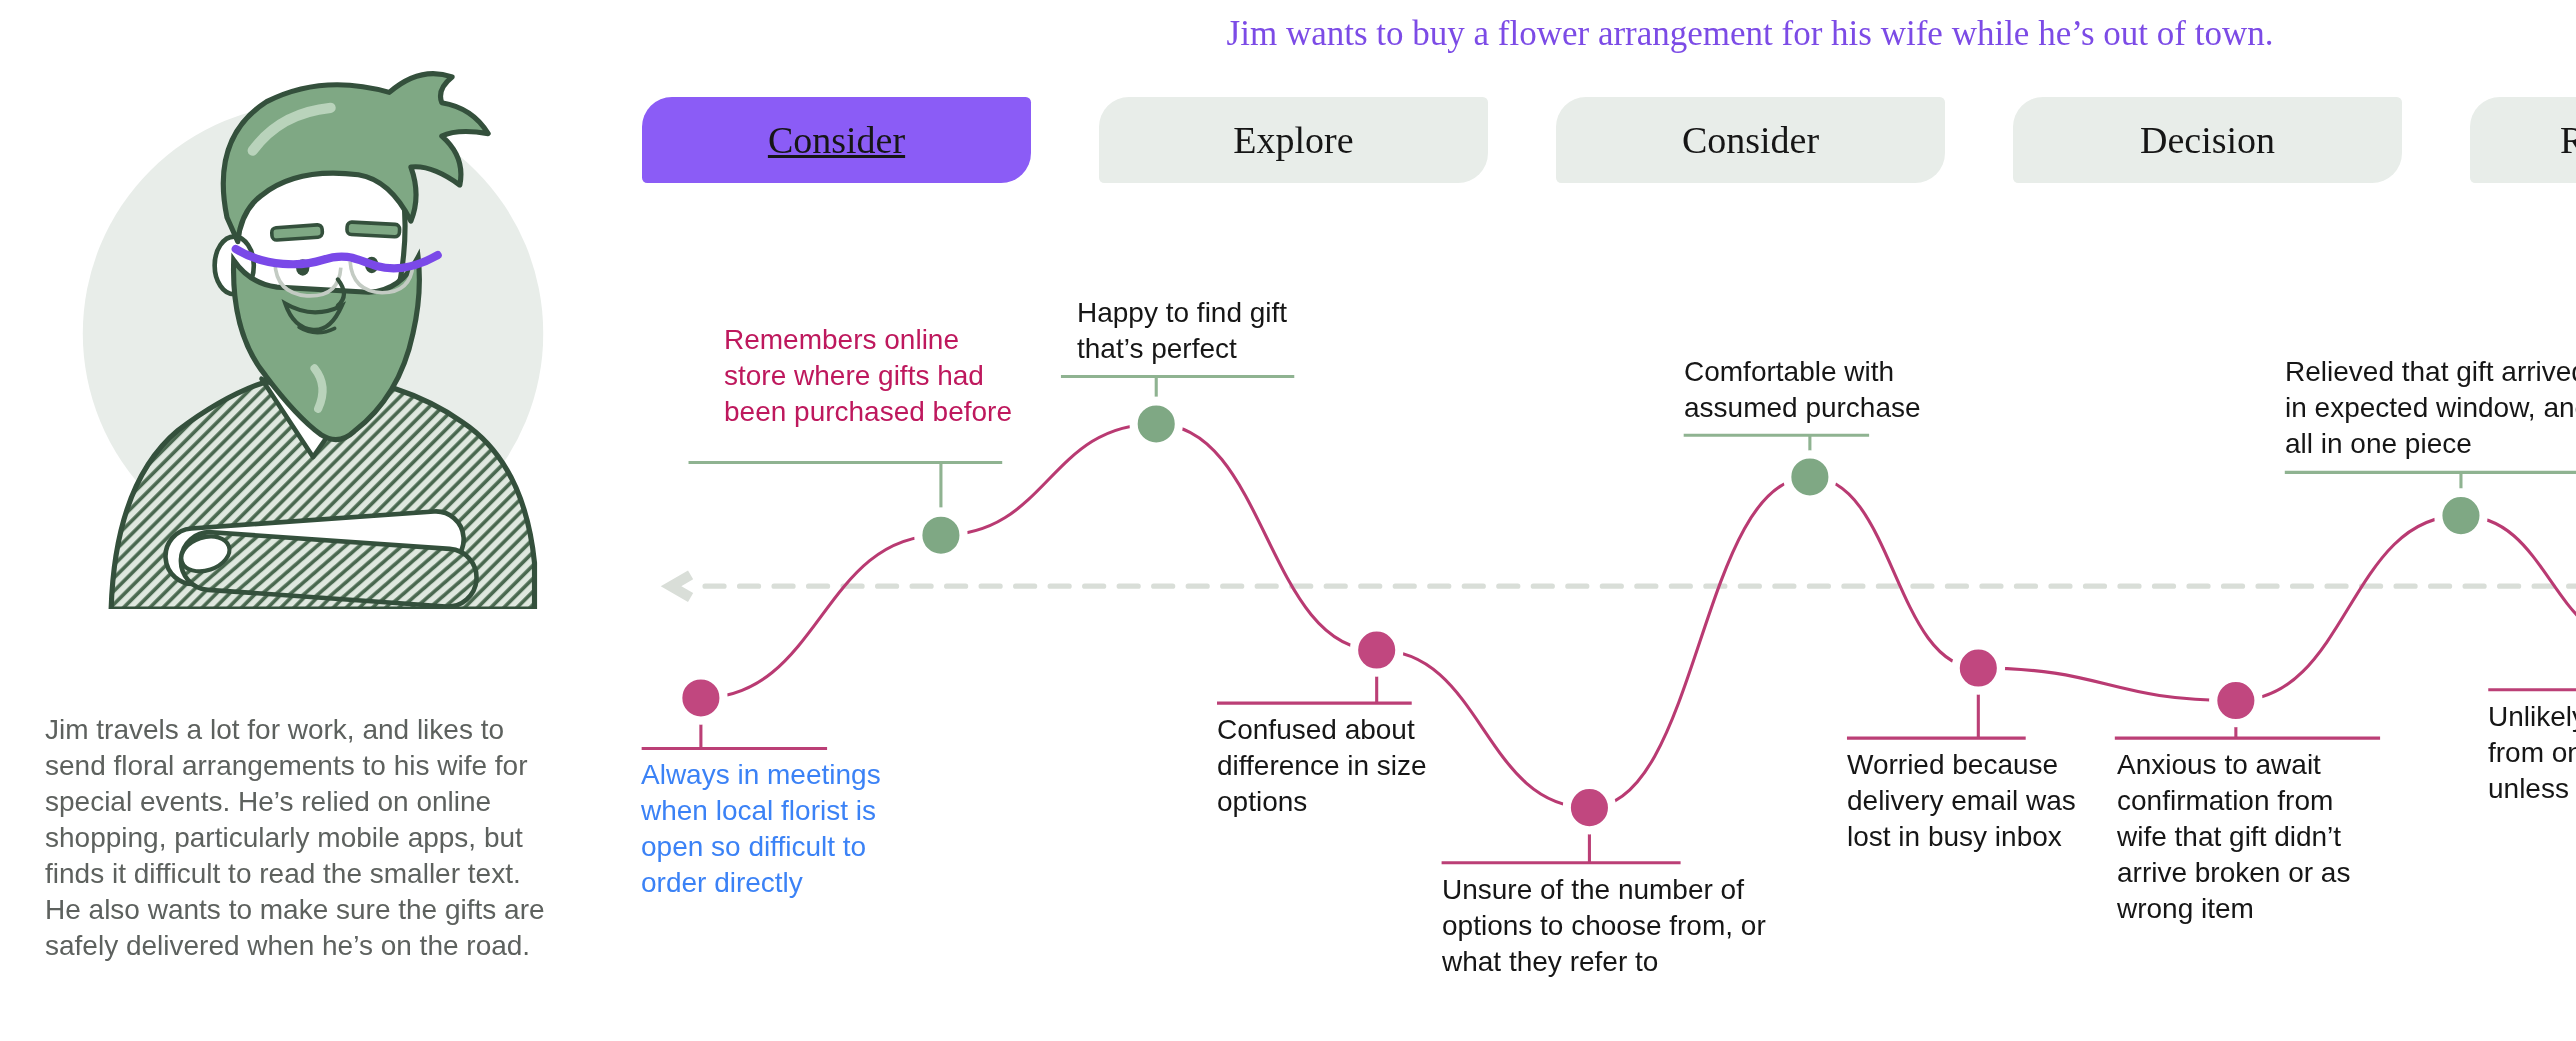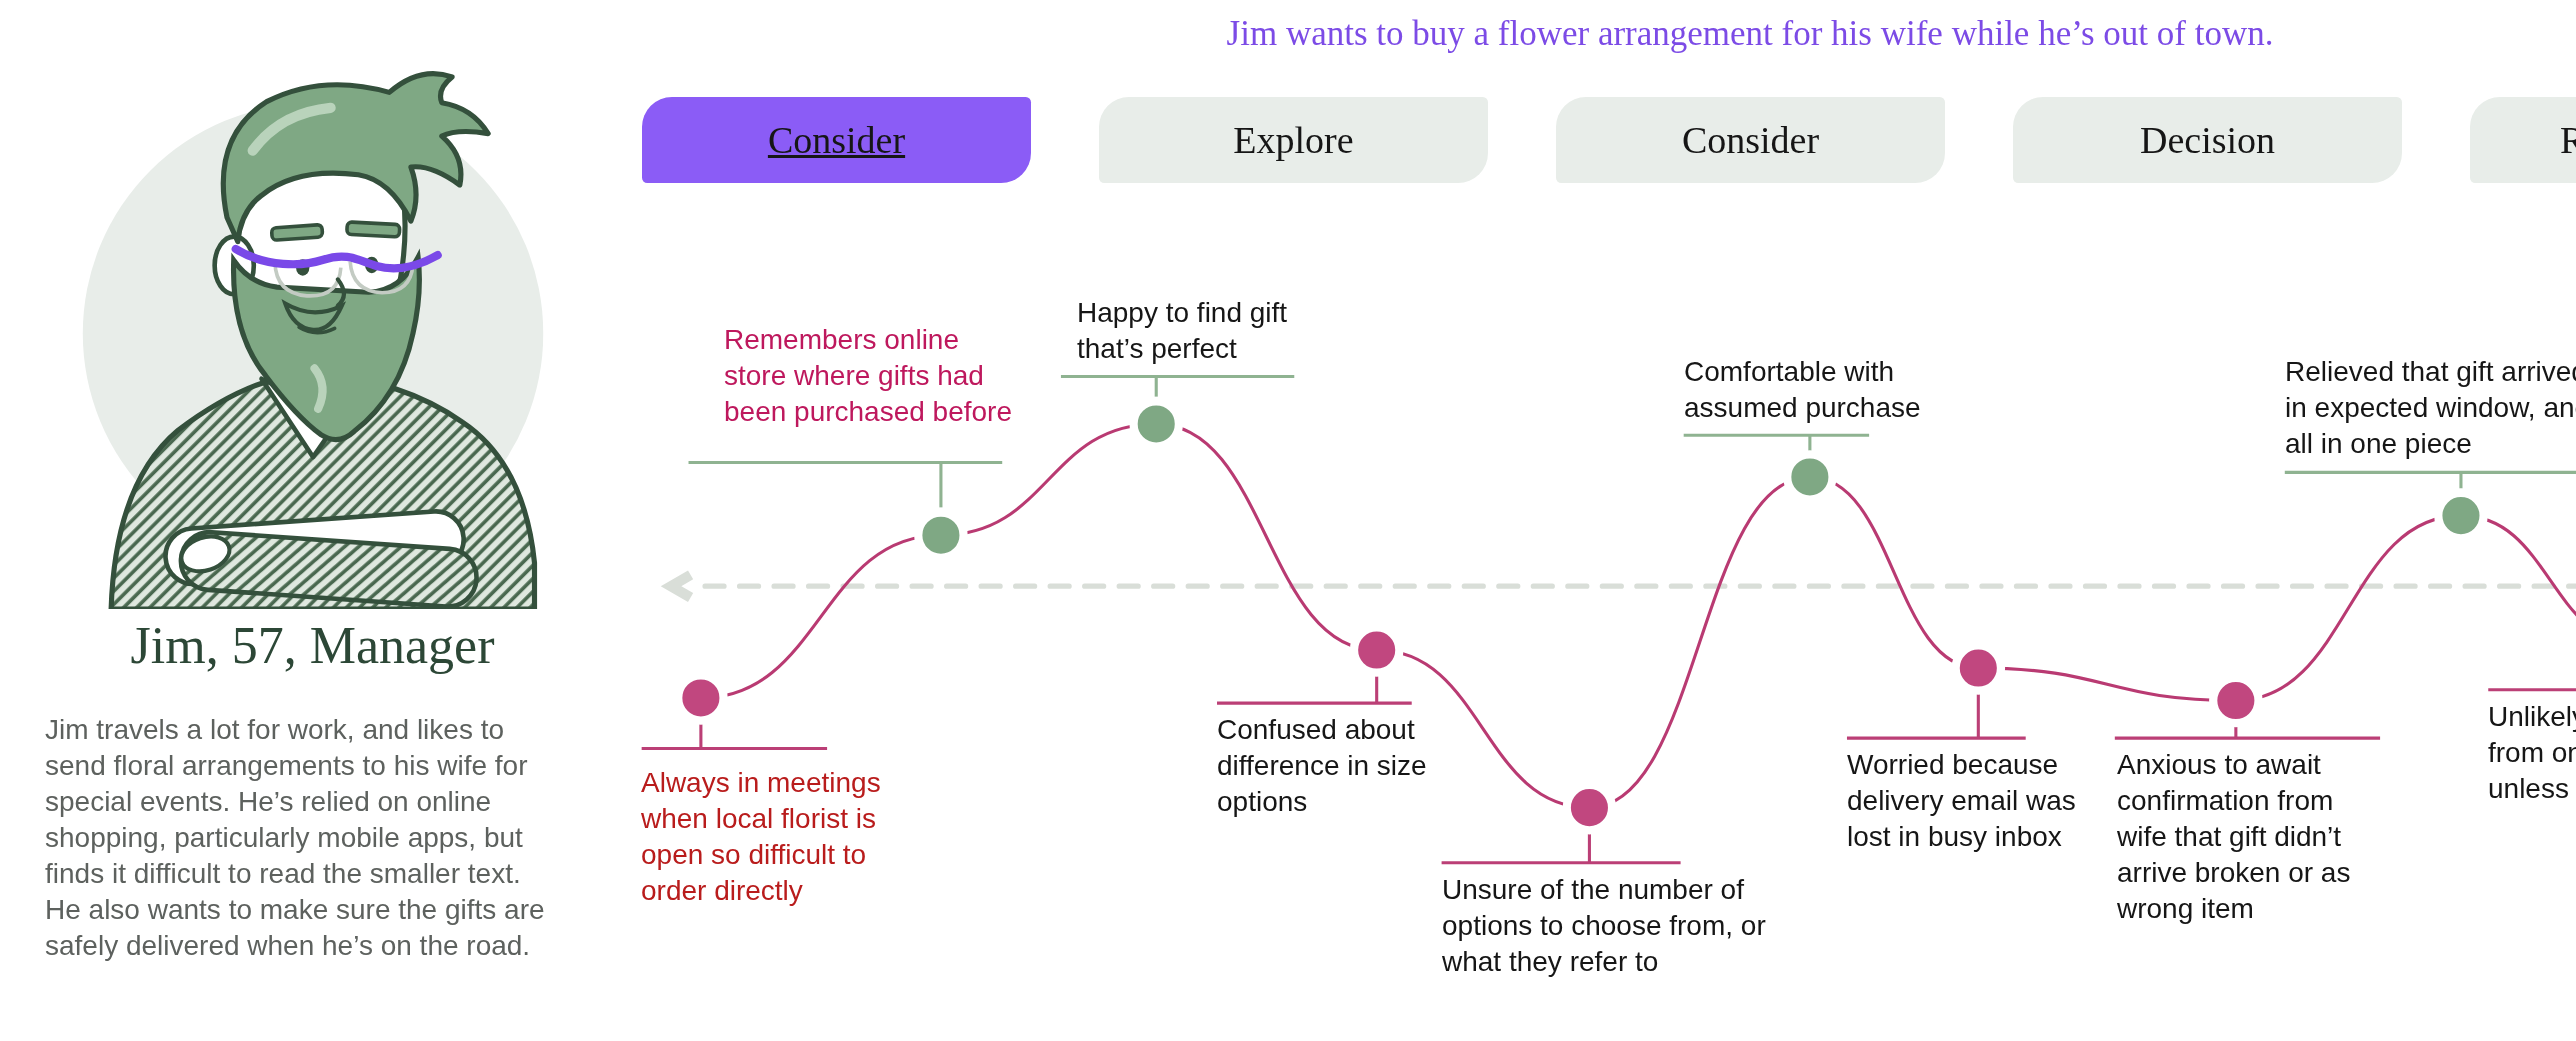--- a/index.html
+++ b/index.html
@@ -92,7 +92,6 @@
     </g>
   </svg>
 
-  <div class="persona-name" style="color: rgb(44, 71, 54);">Jim, 57, Manager</div>
   <div class="persona-desc" style="color: rgb(93, 97, 94);">Jim travels a lot for work, and likes to
 send floral arrangements to his wife for
 special events. He’s relied on online

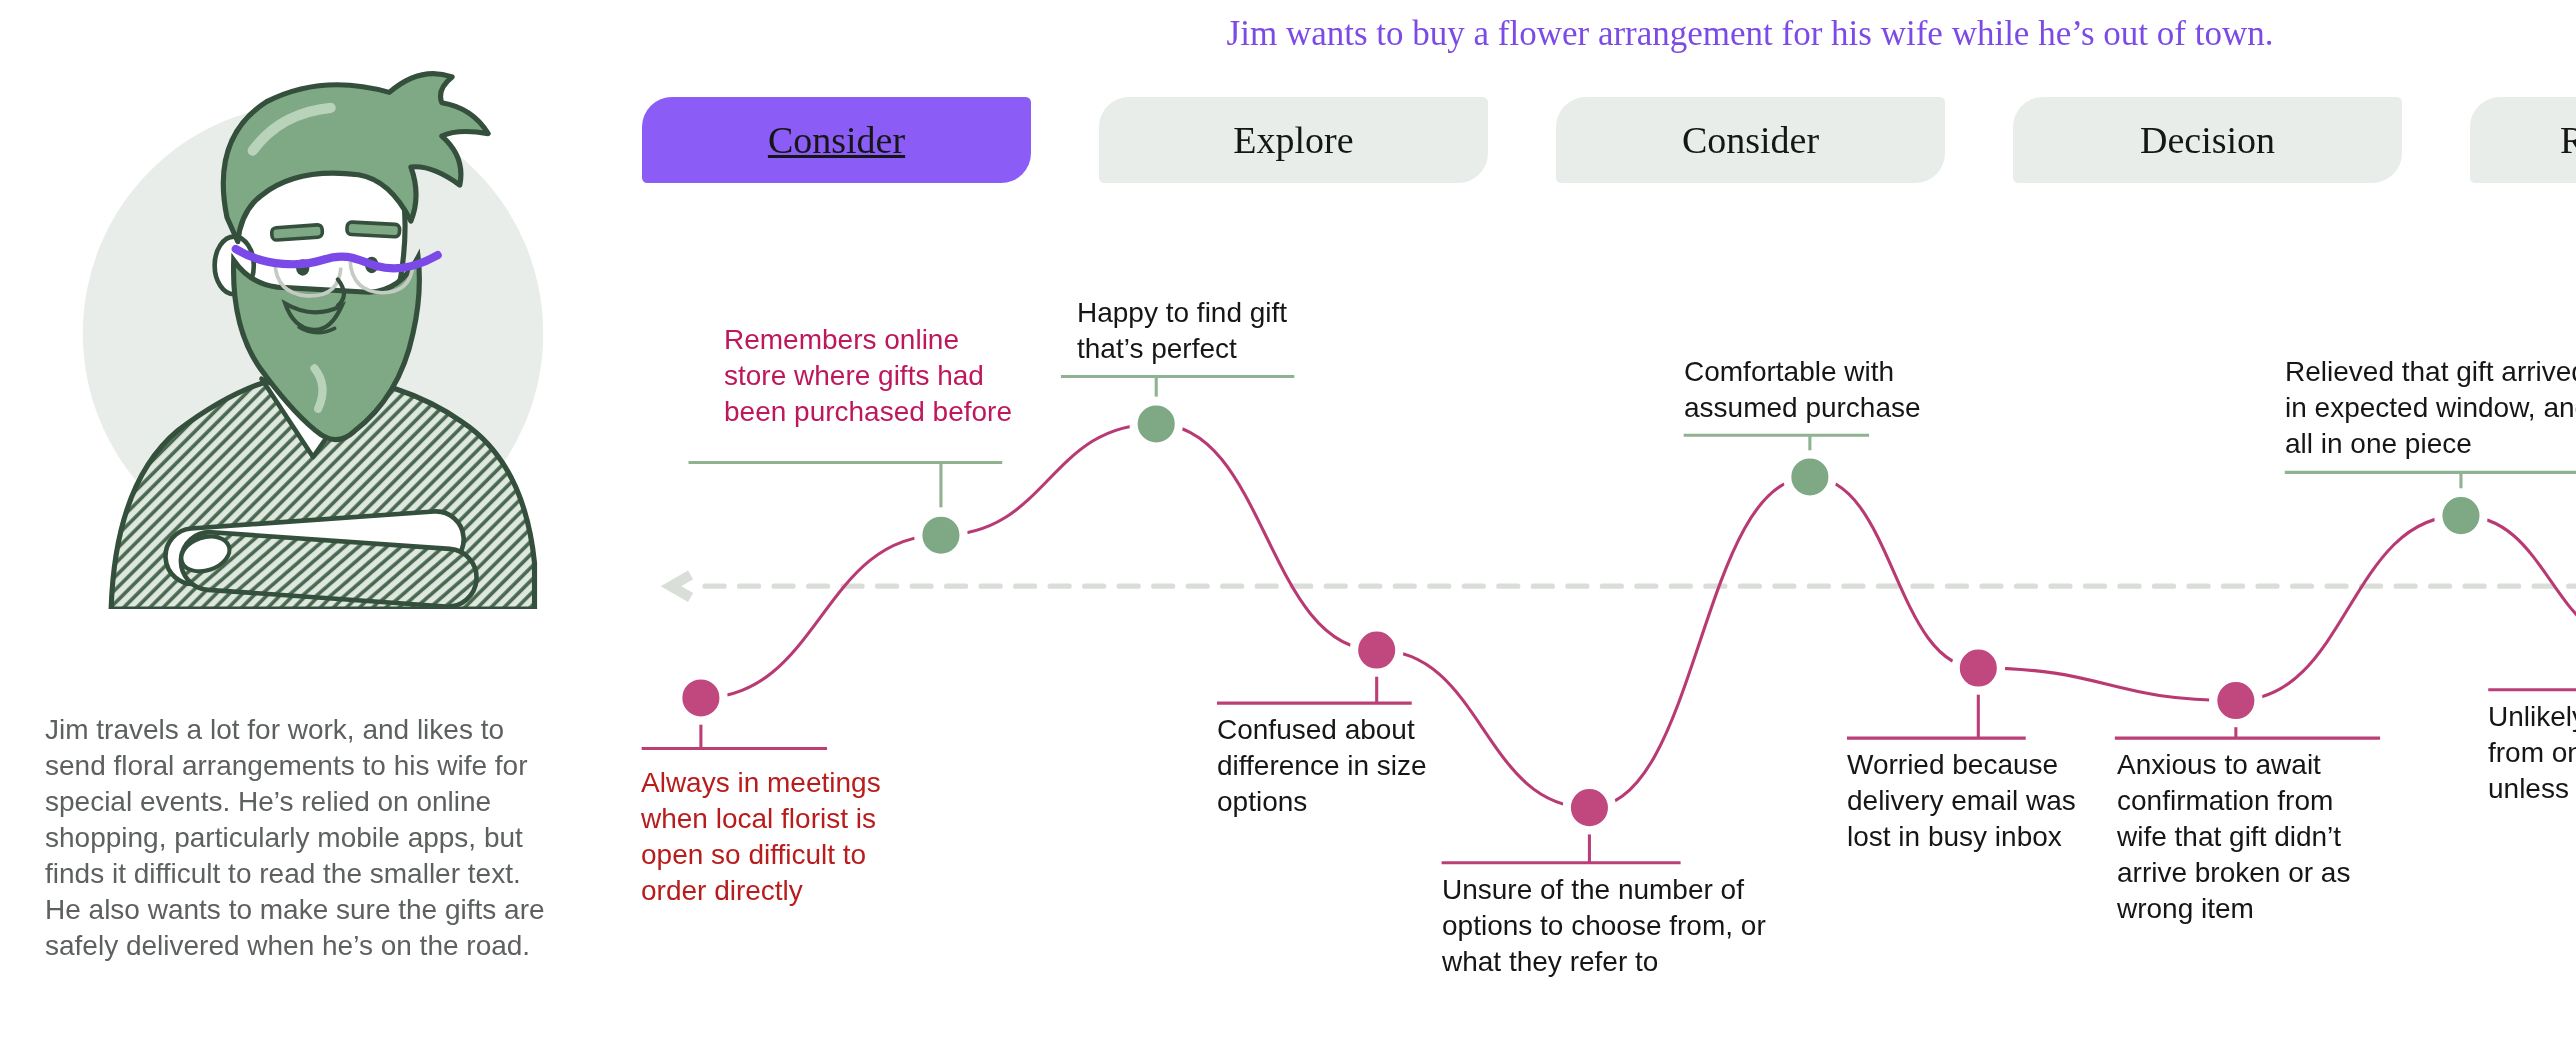--- a/index.html
+++ b/index.html
@@ -138,7 +138,7 @@
     </svg>
 
   <div>
-      <div class="anno" style="left: 641px; top: 757px; width: 278px; color: #b91c1c; margin-top: 8px;">Always in meetings
+      <div class="anno" style="left: 641px; top: 757px; width: 278px; color: #3b82f6;">Always in meetings
 when local florist is
 open so difficult to
 order directly</div>

